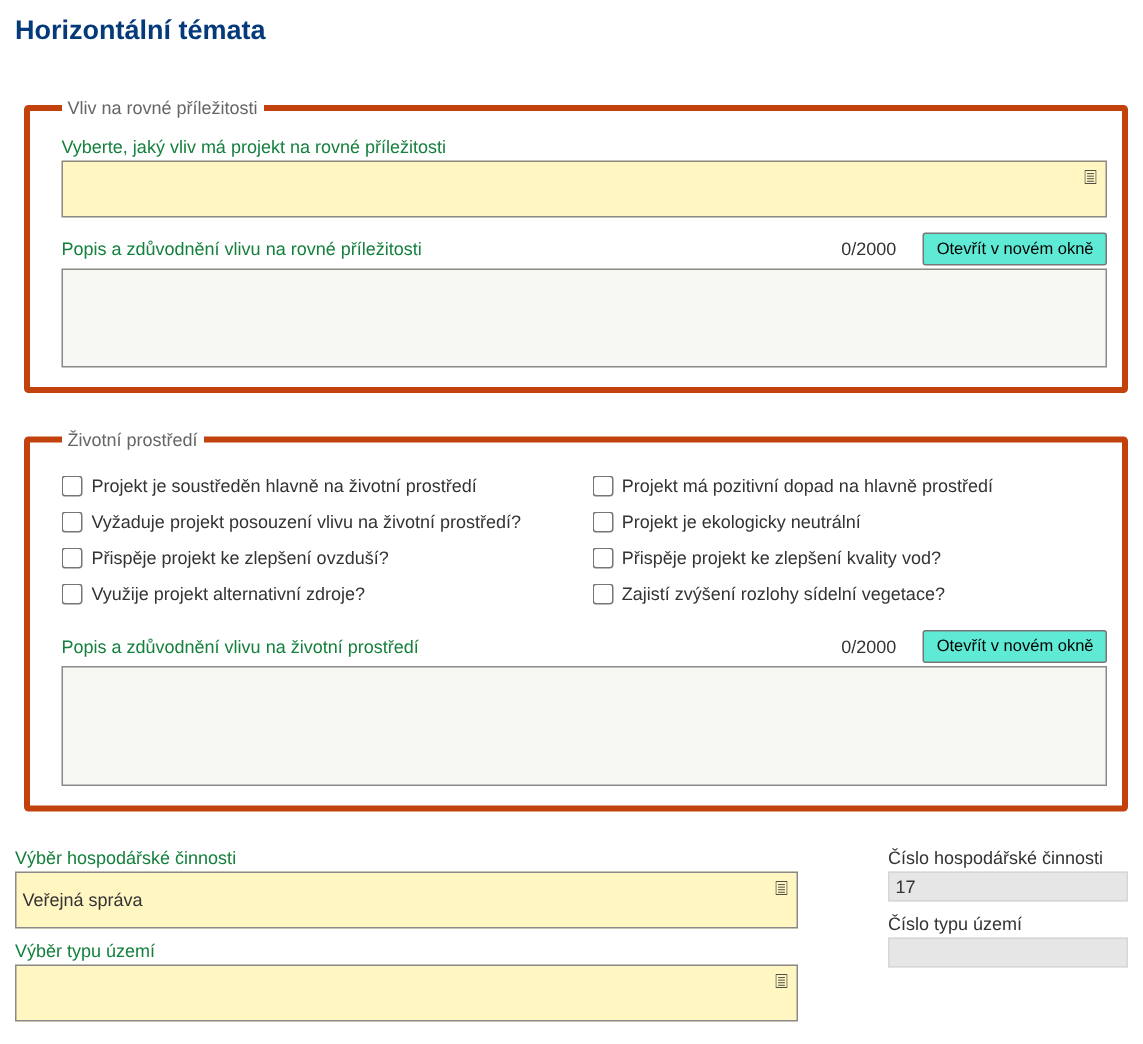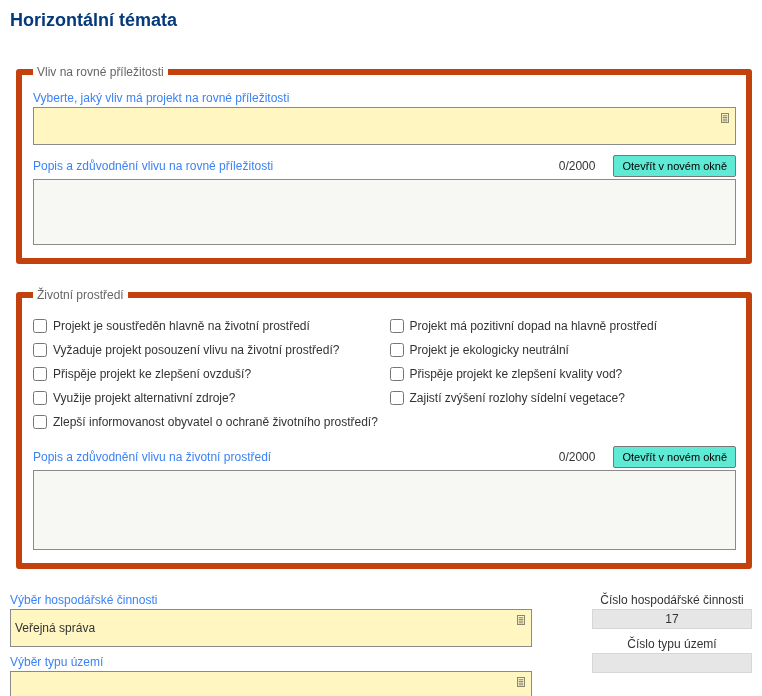--- a/index.html
+++ b/index.html
@@ -19,9 +19,9 @@
     margin: 2px 0 34px 2px;
   }
   fieldset {
-    border: 6px solid #c2410c;
+    border: 4px solid #c2410c;
     border-radius: 3px;
-    padding: 12px 10px 10px 11px;
+    padding: 12px 10px 10px 21px;
     margin: 0 0 24px 8px;
   }
   legend {

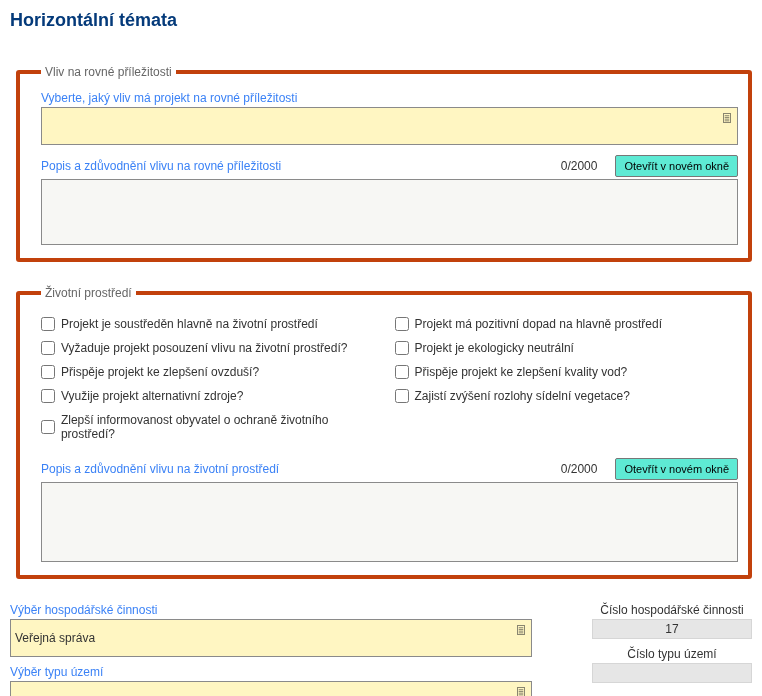--- a/index.html
+++ b/index.html
@@ -30,7 +30,7 @@
     padding: 0 4px;
   }
   .field-label {
-    color: #3b82f6;
+    color: #15803d;
     margin-bottom: 2px;
     font-size: 12px;
   }

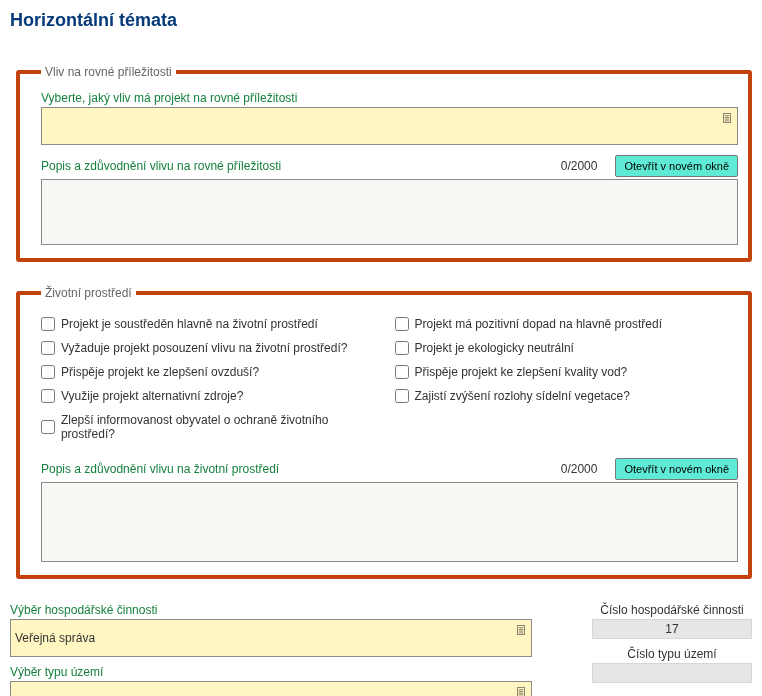--- a/index.html
+++ b/index.html
@@ -203,10 +203,6 @@
       <div class="check-row">
         <input type="checkbox" style="">
         <label>Využije projekt alternativní zdroje?</label>
-      </div>
-      <div class="check-row">
-        <input type="checkbox" style="">
-        <label>Zlepší informovanost obyvatel o ochraně životního prostředí?</label>
       </div>
     </div>
     <div class="check-col">

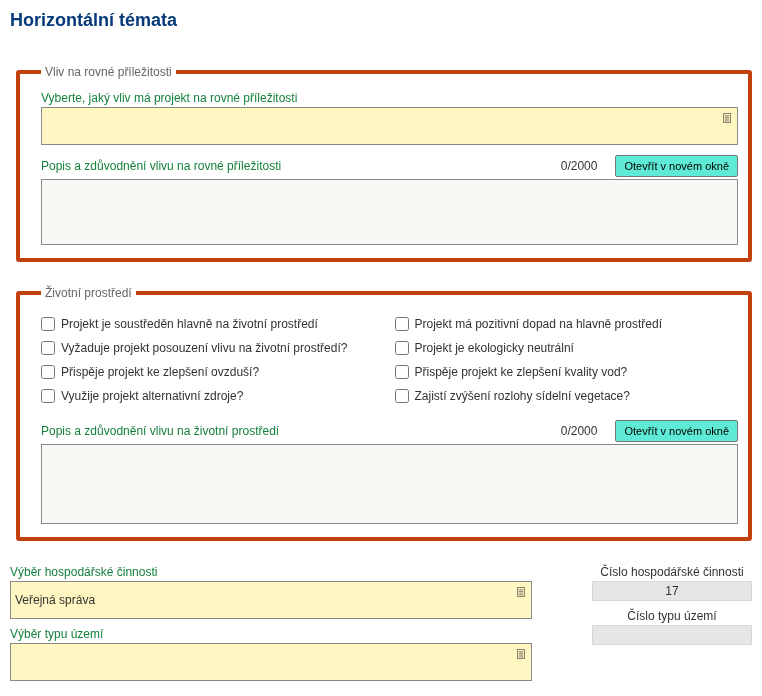--- a/index.html
+++ b/index.html
@@ -124,7 +124,7 @@
     align-items: flex-start;
   }
   .bottom-left { flex: 1; max-width: 560px; }
-  .bottom-right { width: 160px; text-align: center; }
+  .bottom-right { width: 160px; }
   .num-label { font-size: 12px; color: #333; margin-bottom: 2px; }
   .num-value {
     background: #e6e6e6;

